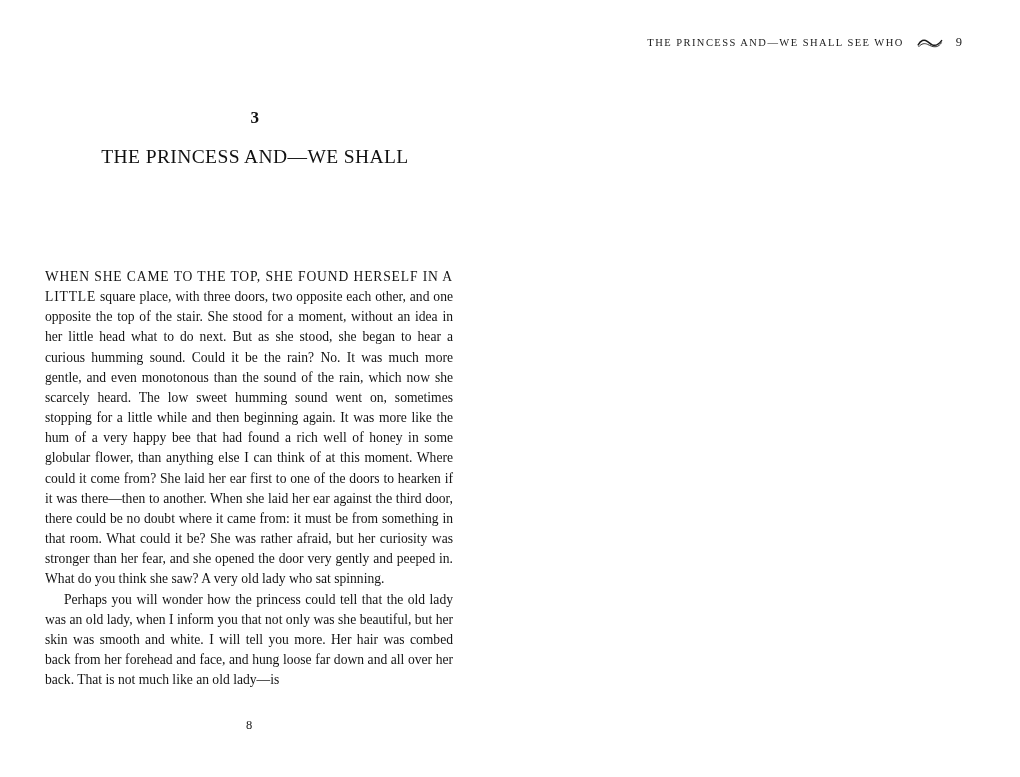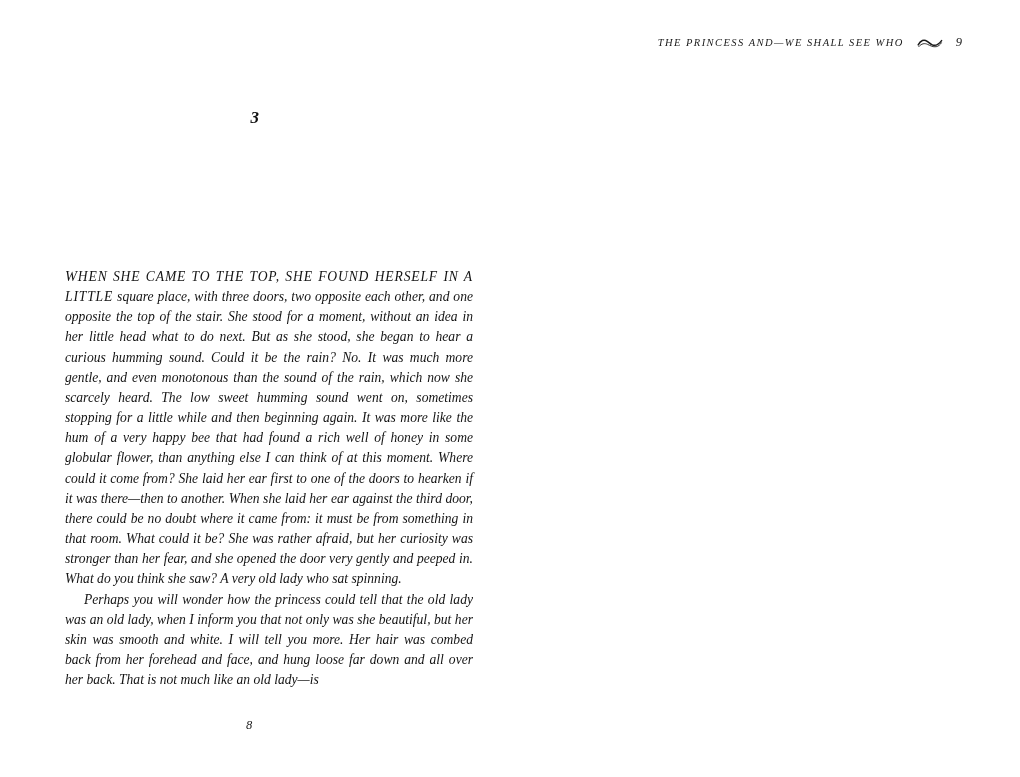--- a/index.html
+++ b/index.html
@@ -27,7 +27,6 @@
     position: absolute;
     top: 0;
     height: 777px;
-    font-style: italic;
   }
   .page-left  { left: 0;   width: 510px; }
   .page-right { left: 510px; width: 510px; }

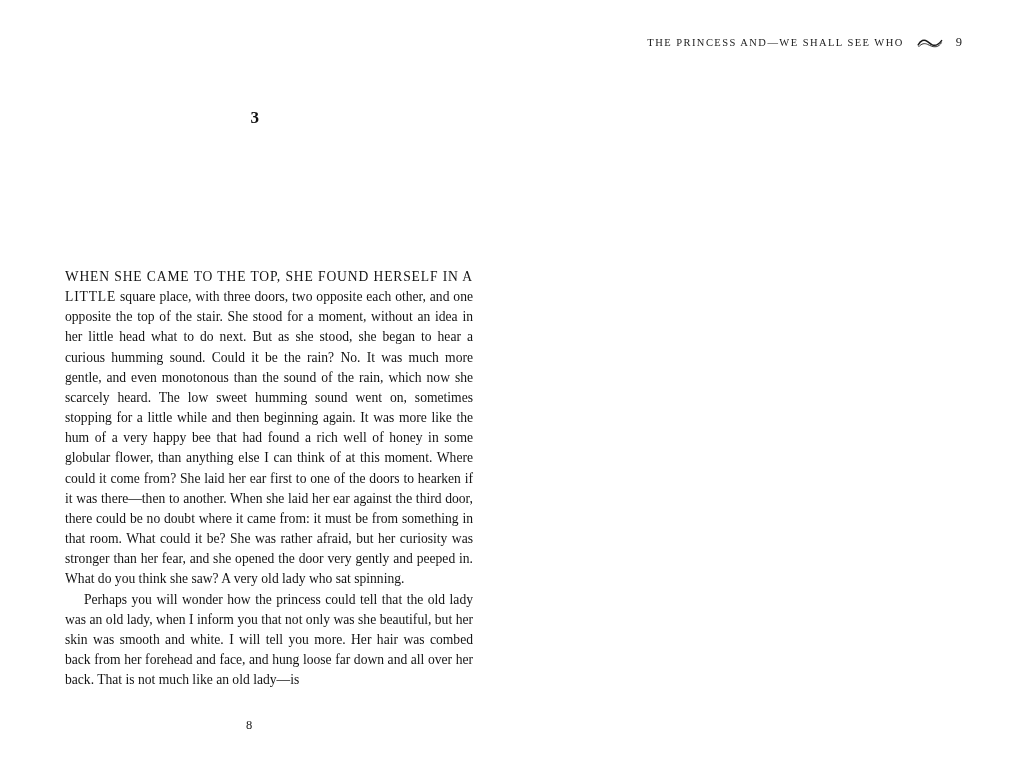--- a/index.html
+++ b/index.html
@@ -145,6 +145,7 @@
     <div class="chapter-number">3</div>
 
     <h1 class="chapter-title">
+      <span class="ct-line">THE PRINCESS AND—WE SHALL</span>
     </h1>
 
     <div class="textcol col-left">

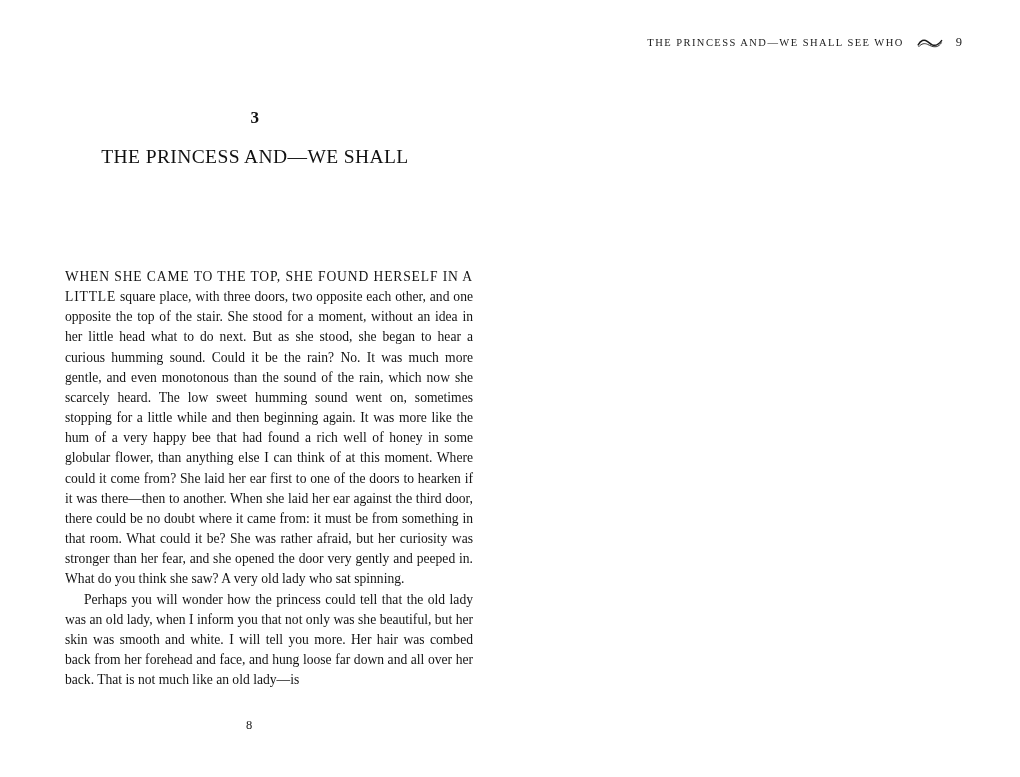--- a/index.html
+++ b/index.html
@@ -100,7 +100,6 @@
     text-justify: inter-word;
     color: #131313;
     hyphens: manual;
-    margin-left: 20px;
   }
   .textcol p {
     margin: 0;

